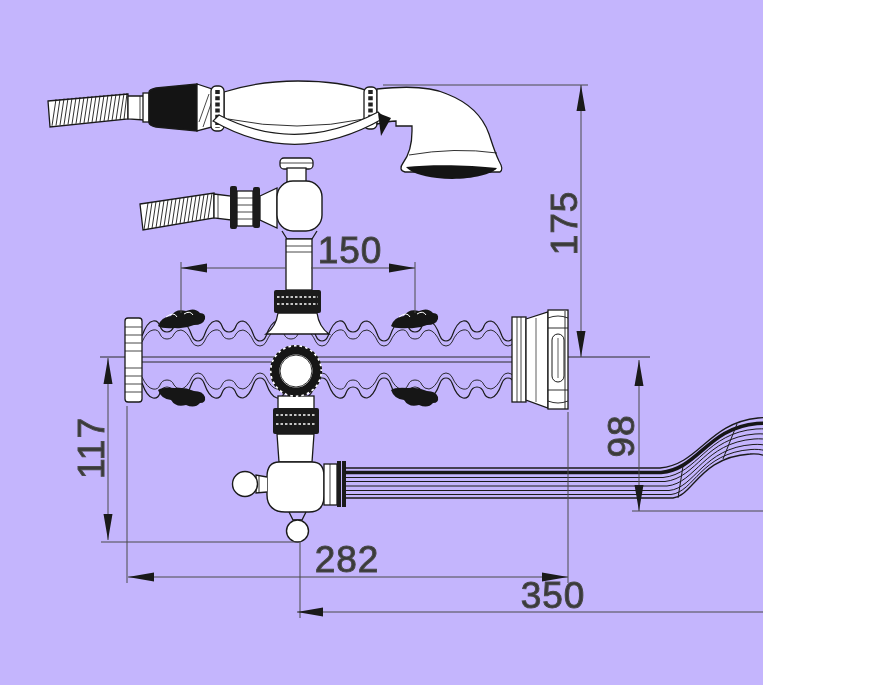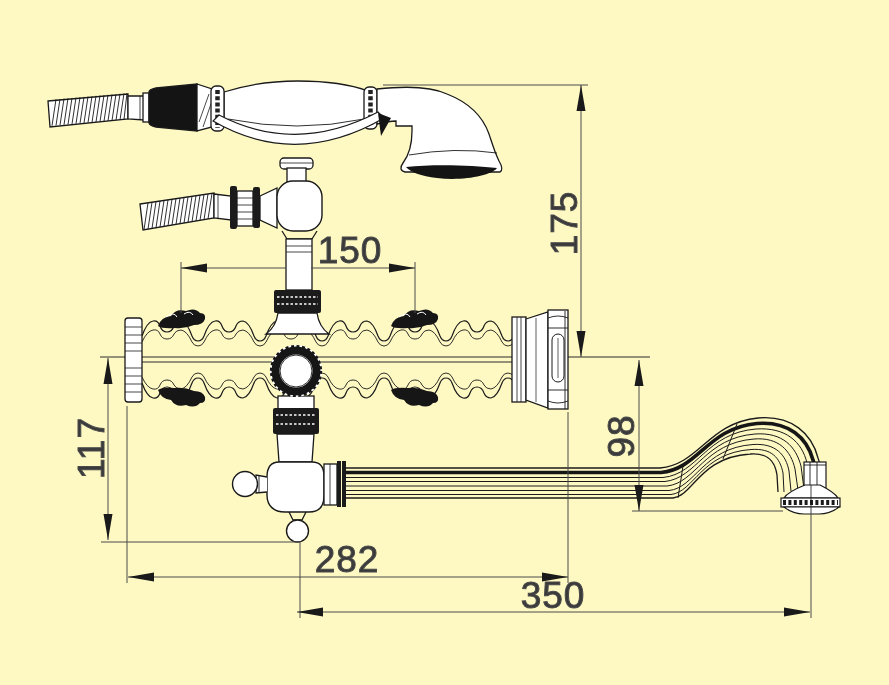--- a/index.html
+++ b/index.html
@@ -3,7 +3,7 @@
 <meta charset="utf-8">
 <style>
   html,body{margin:0;padding:0;background:#fff;}
-  .stage{position:relative;width:889px;height:685px;background:#fef9c3;overflow:hidden;
+  .stage{position:relative;width:763px;height:685px;background:#c4b5fd;overflow:hidden;
          font-family:"Liberation Sans", sans-serif;}
   svg{display:block;}
   .dimtxt{font-family:"Liberation Sans", sans-serif;font-size:37px;fill:#3a3a3a;

